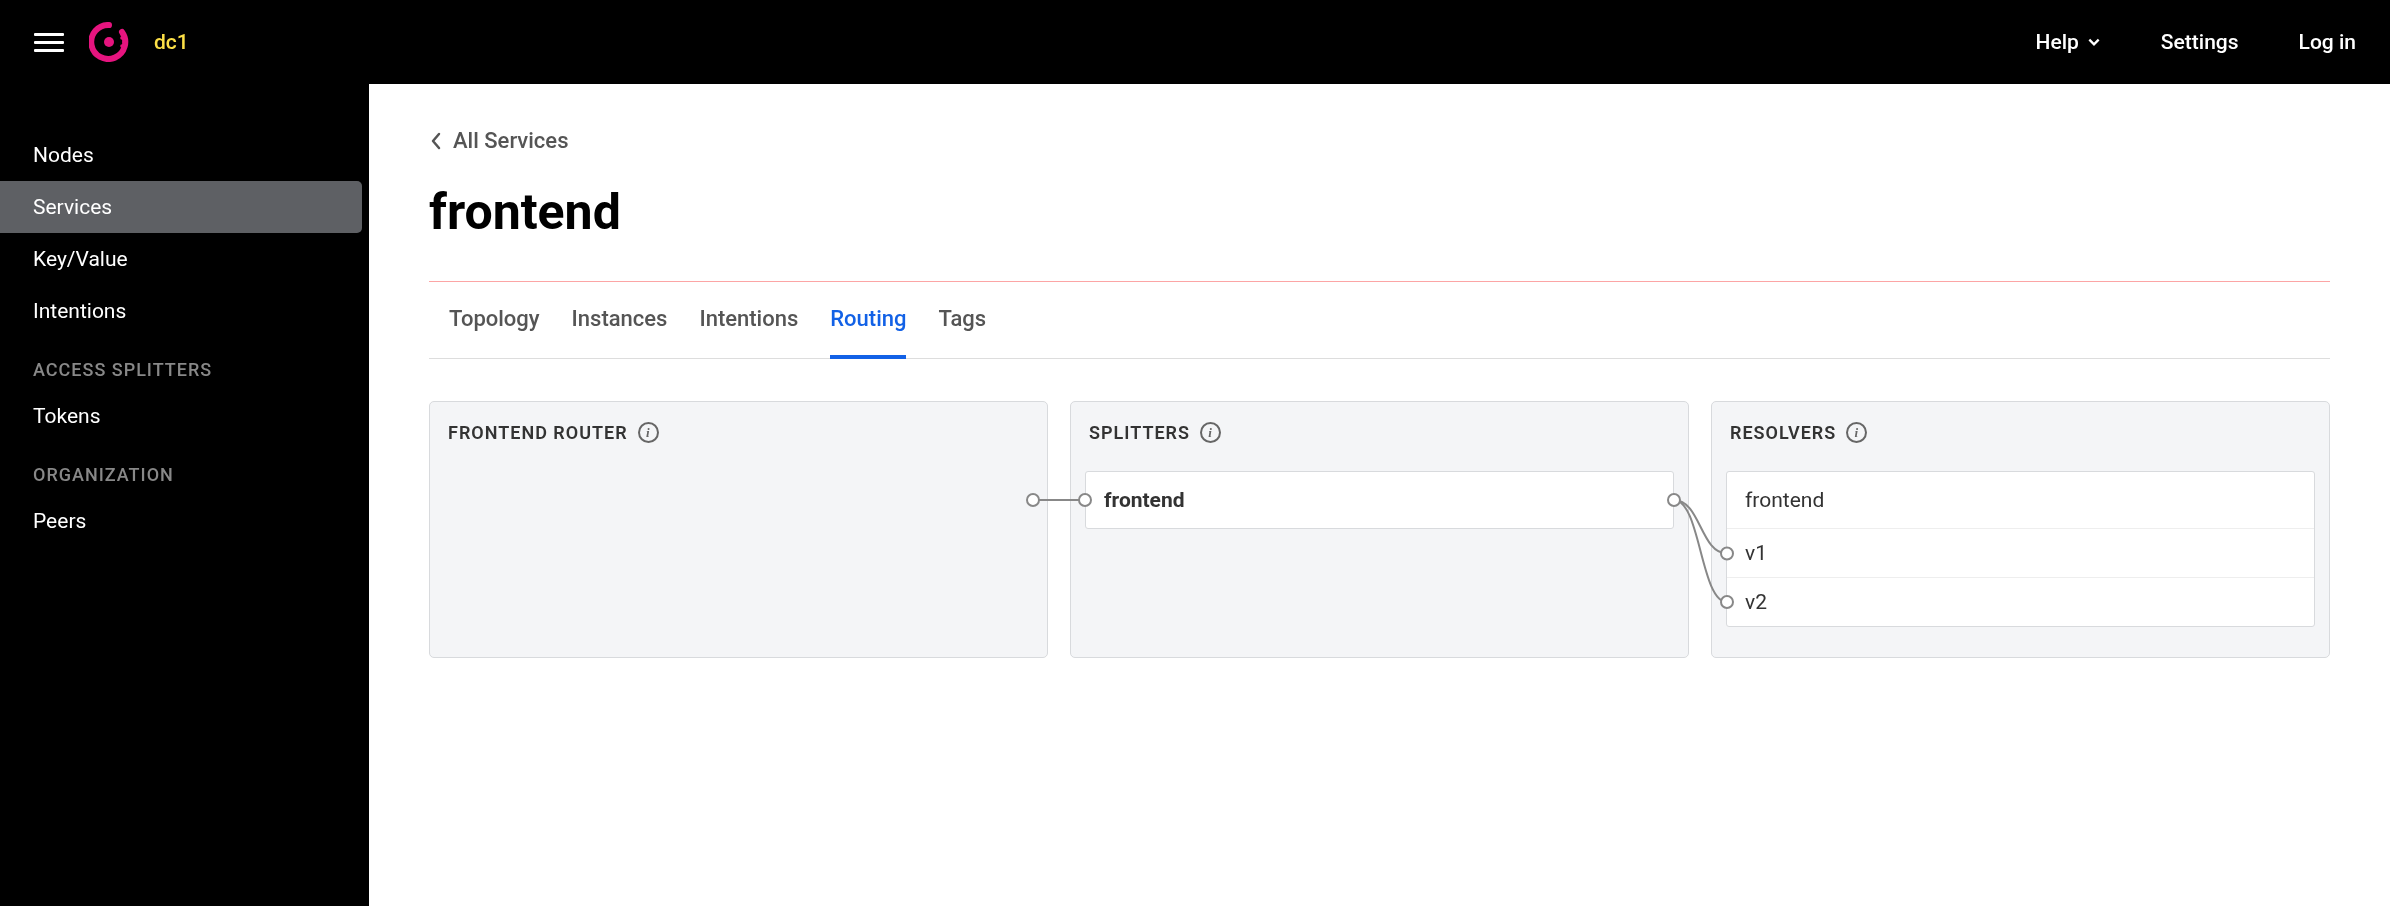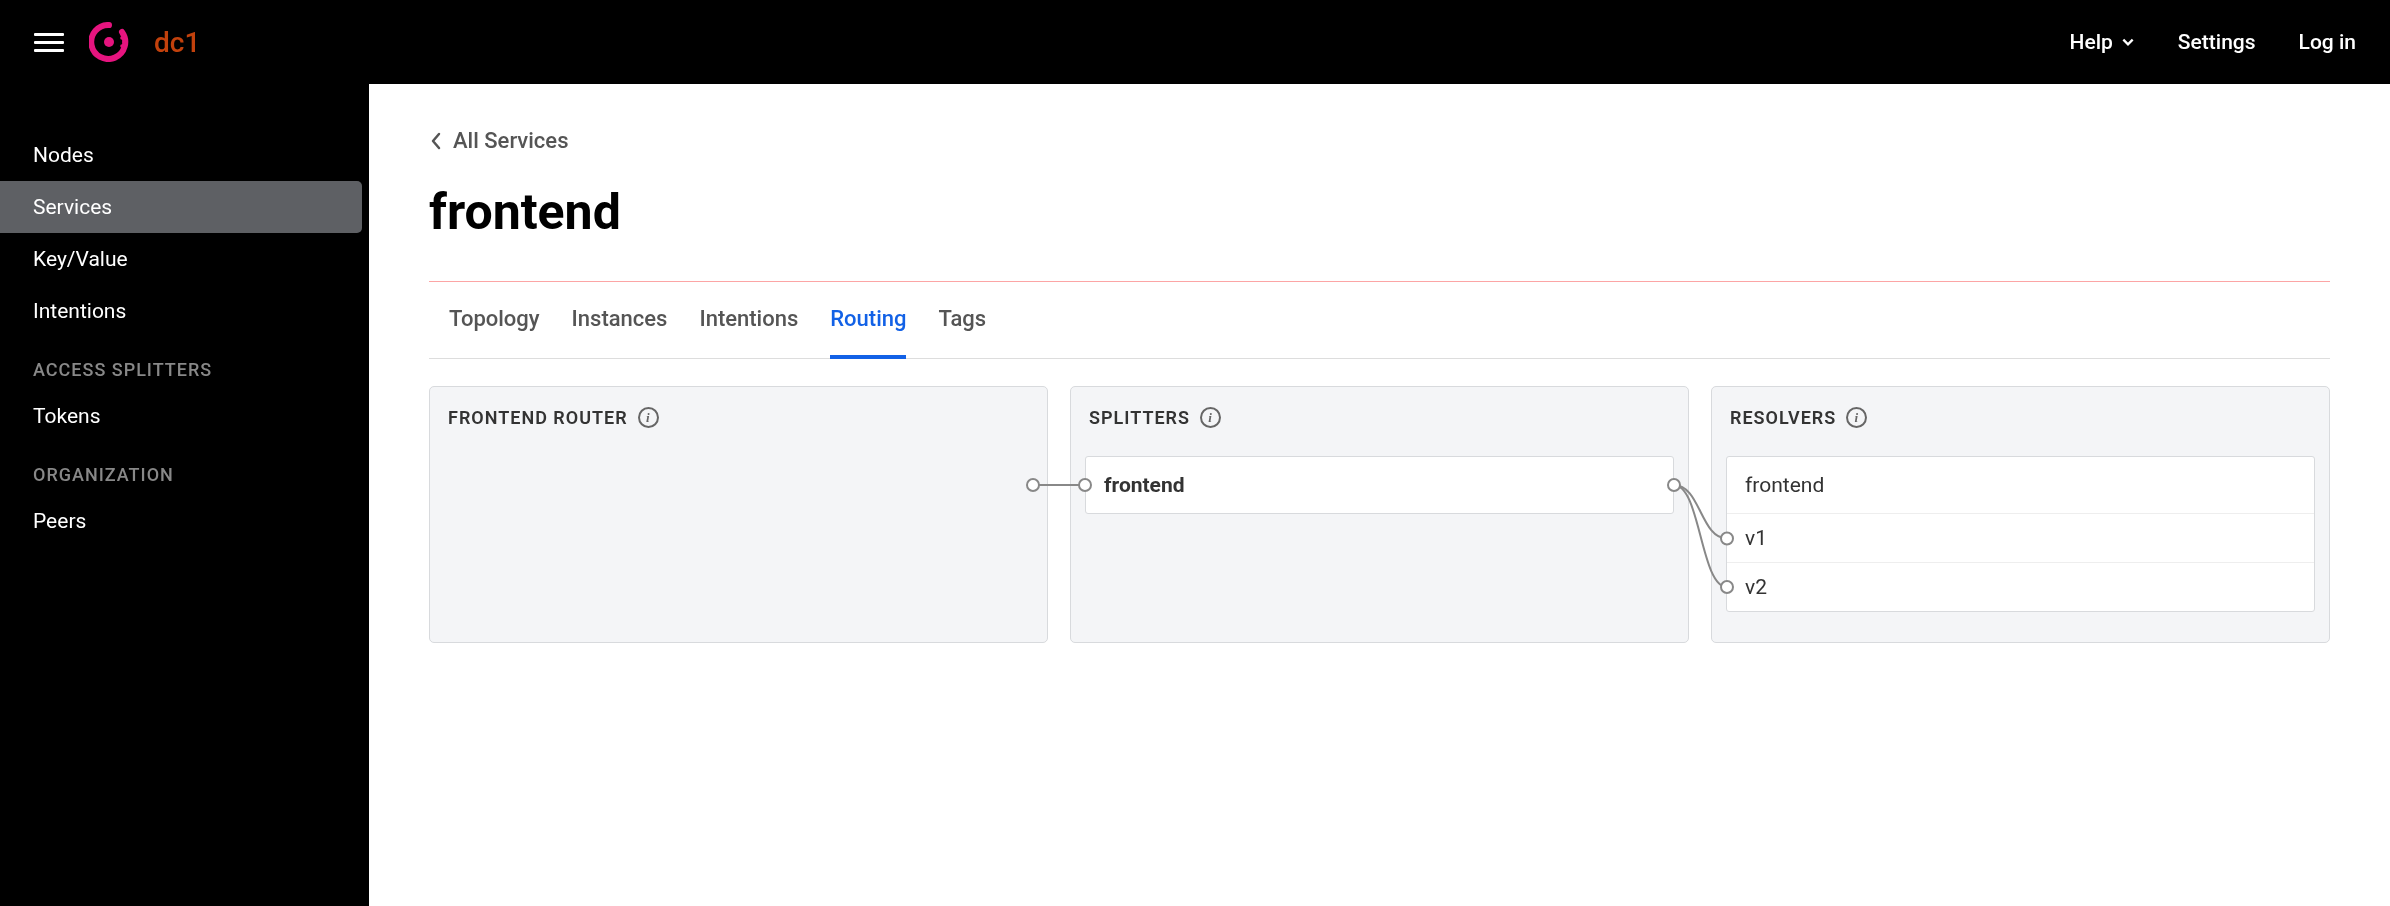--- a/index.html
+++ b/index.html
@@ -47,8 +47,8 @@
       height: 40px;
     }
     .datacenter {
-      color: #c2410c;
-      font-size: 28px;
+      color: #fde047;
+      font-size: 21px;
       font-weight: 500;
     }
     .header-right {

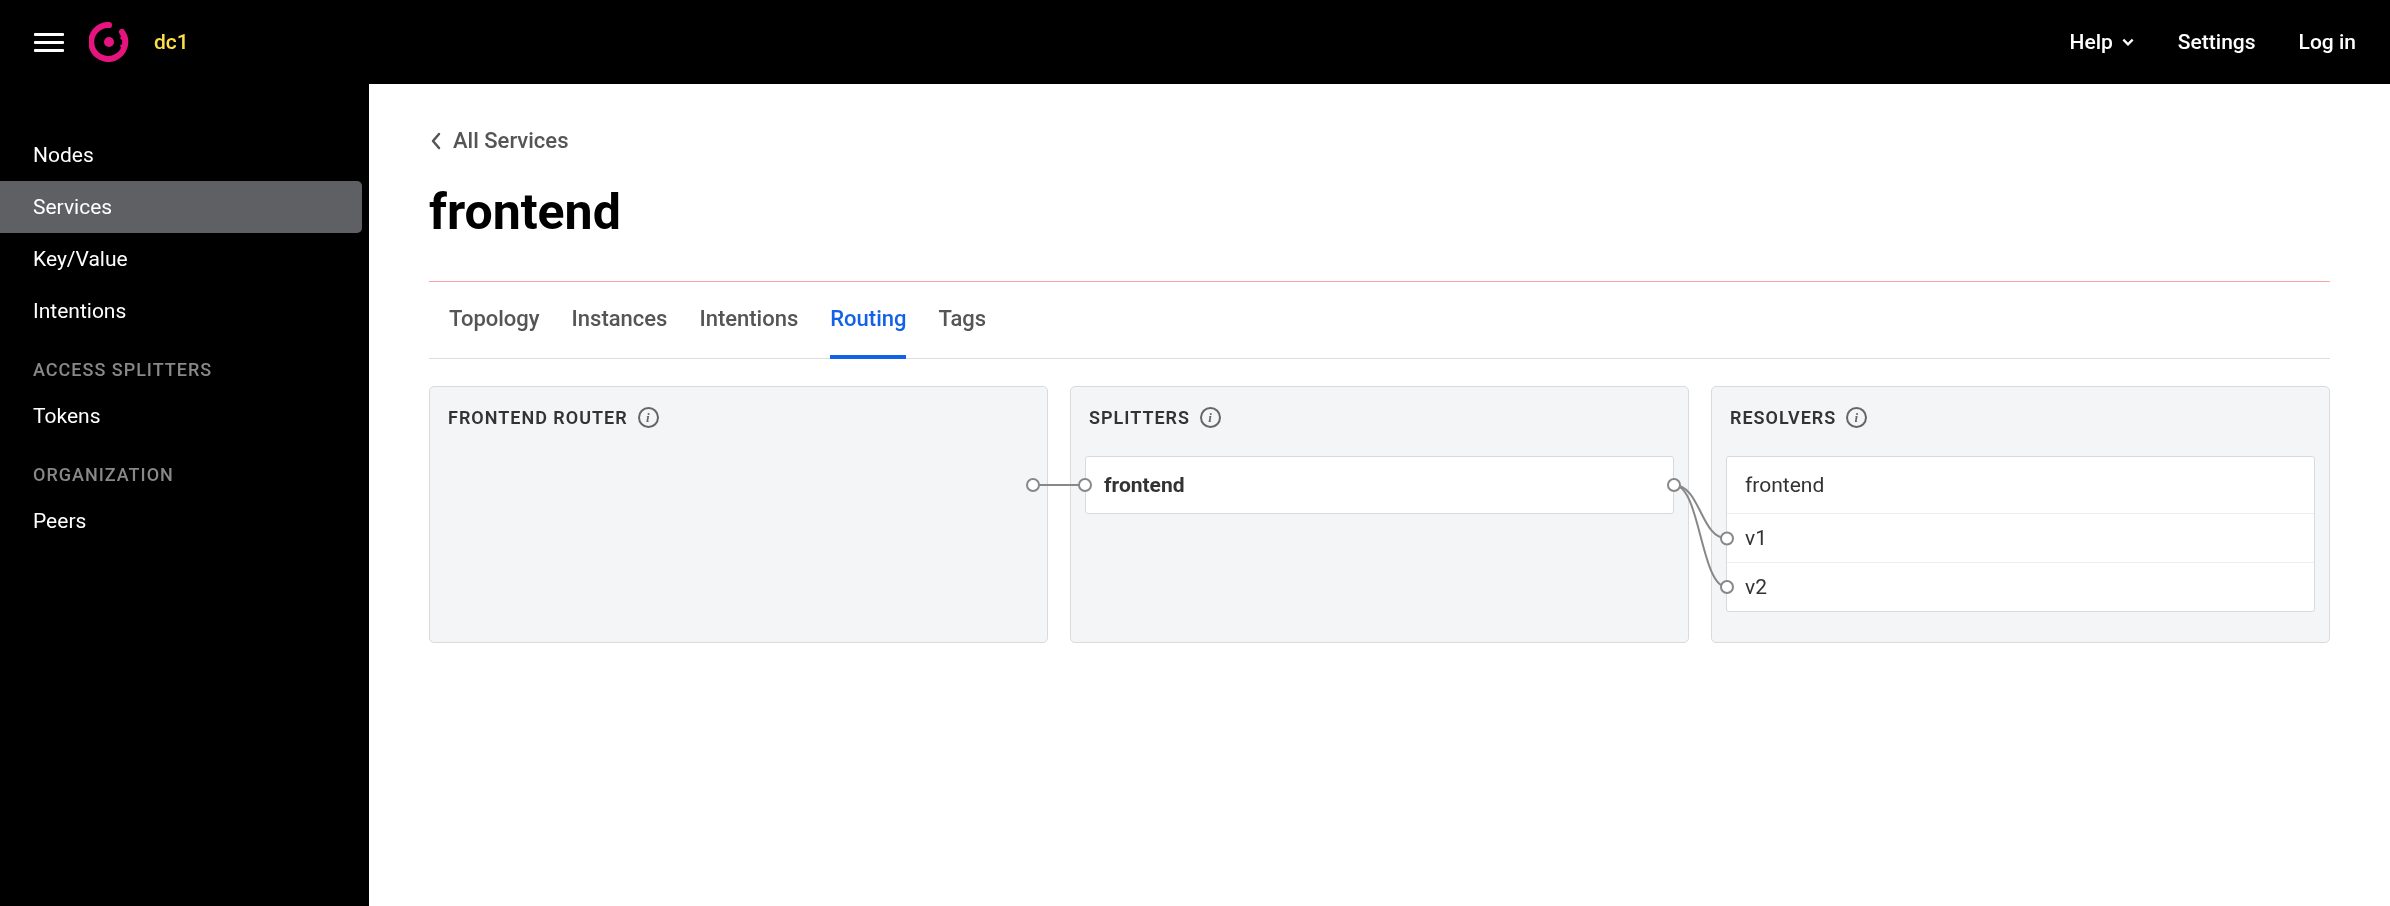--- a/index.html
+++ b/index.html
@@ -53,7 +53,7 @@
     }
     .header-right {
       display: flex;
-      gap: 43px;
+      gap: 60px;
     }
     .header-link {
       color: #fff;

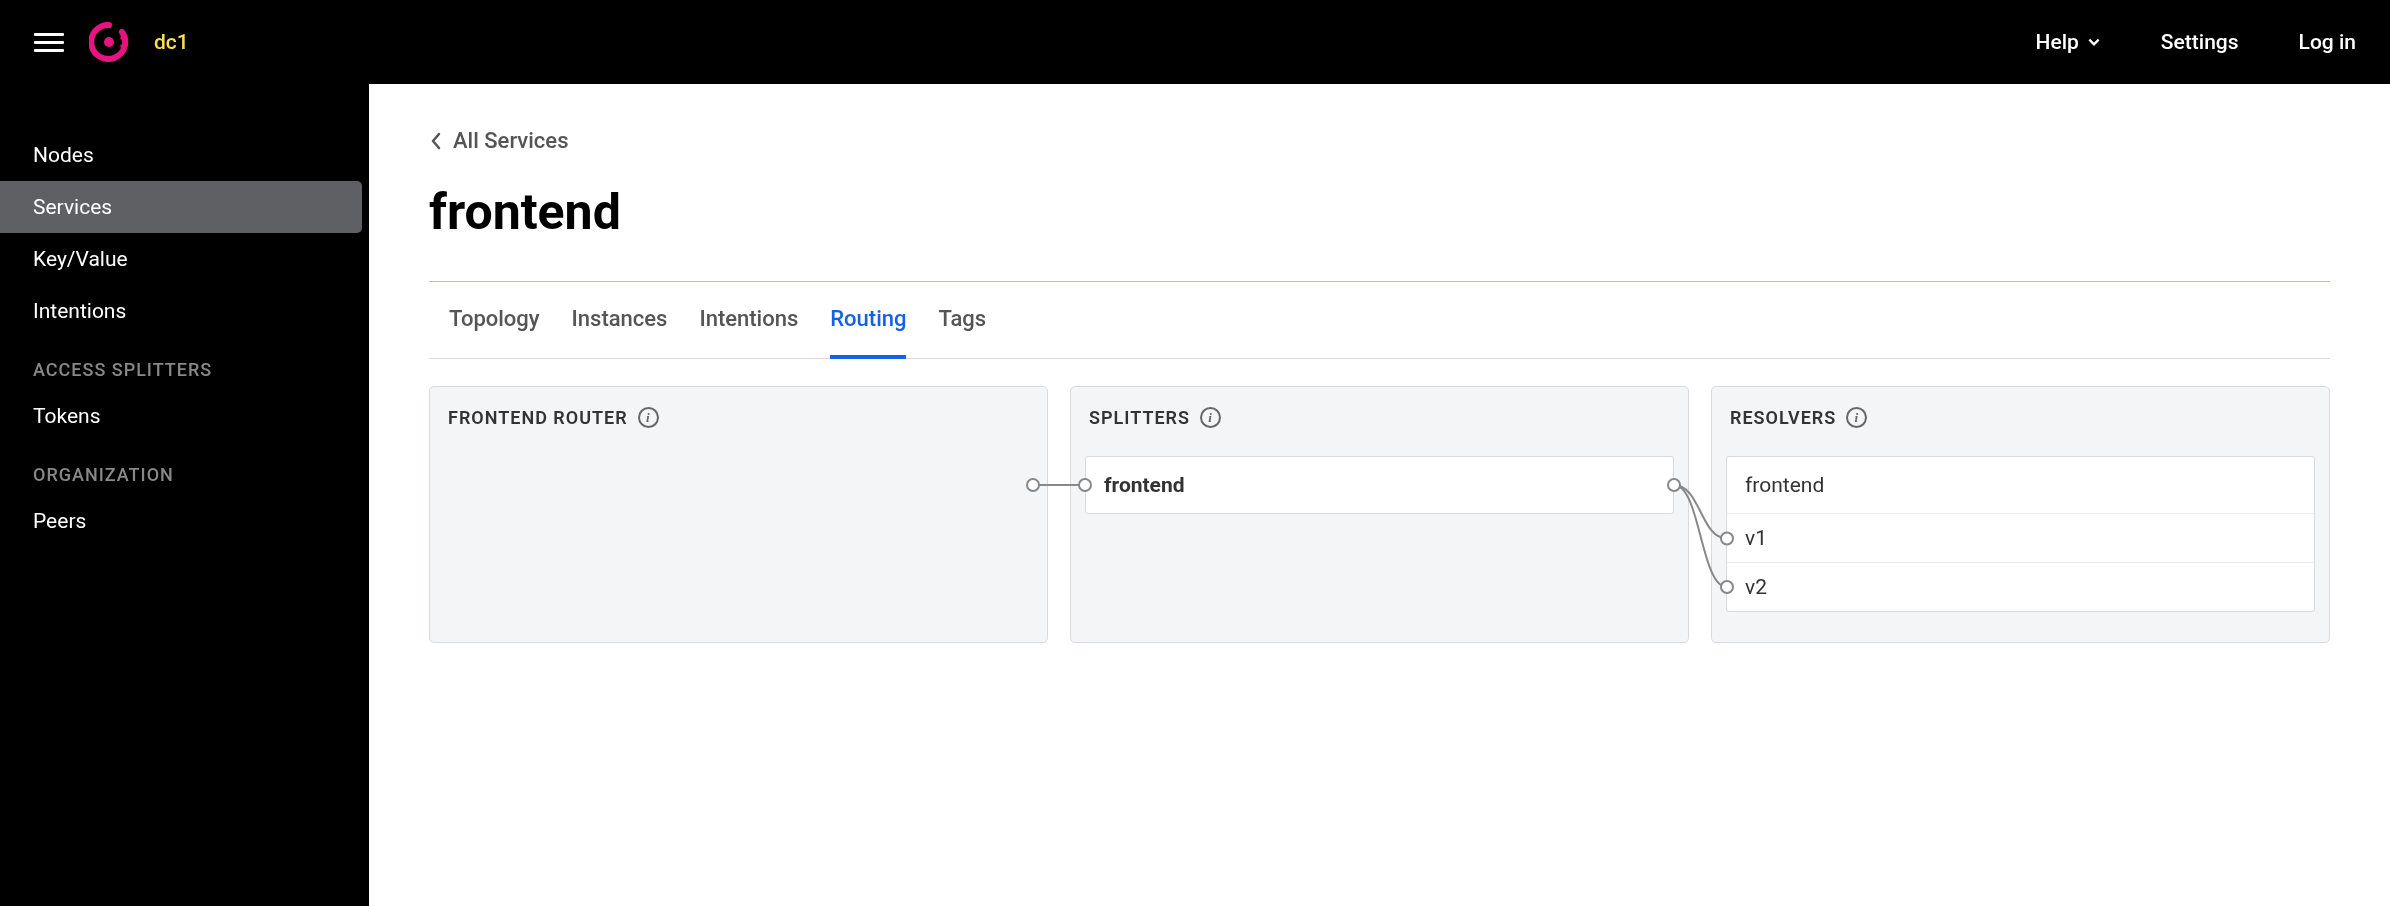--- a/index.html
+++ b/index.html
@@ -140,7 +140,7 @@
     .cards-row {
       display: flex;
       gap: 22px;
-      margin-top: 27px;
+      margin-top: 42px;
       position: relative;
     }
     .card {

